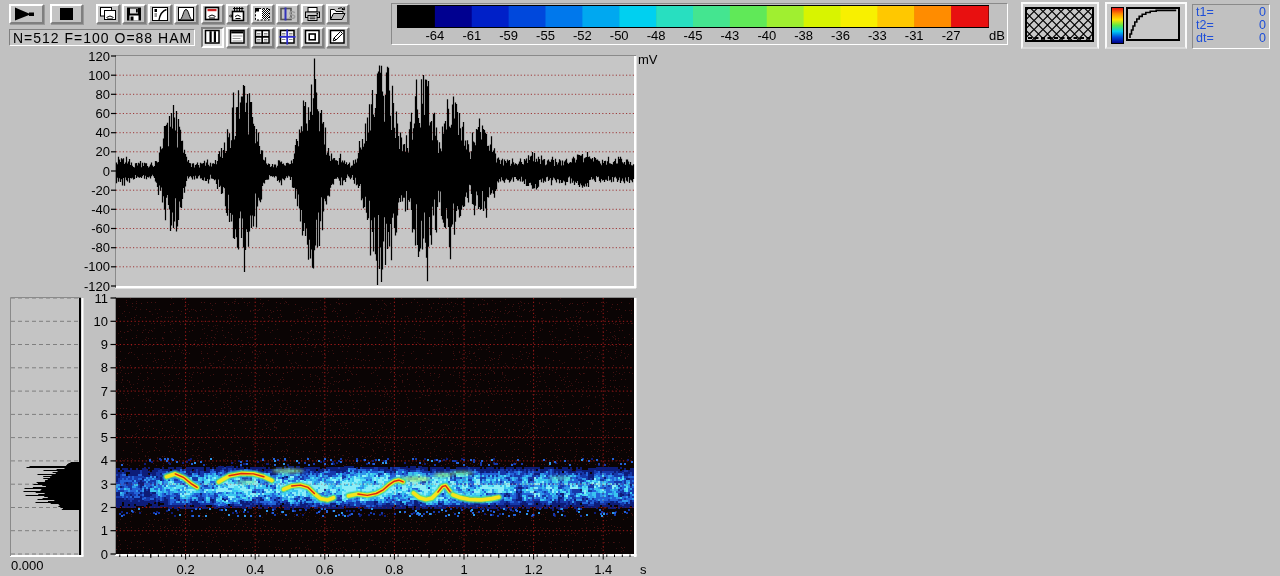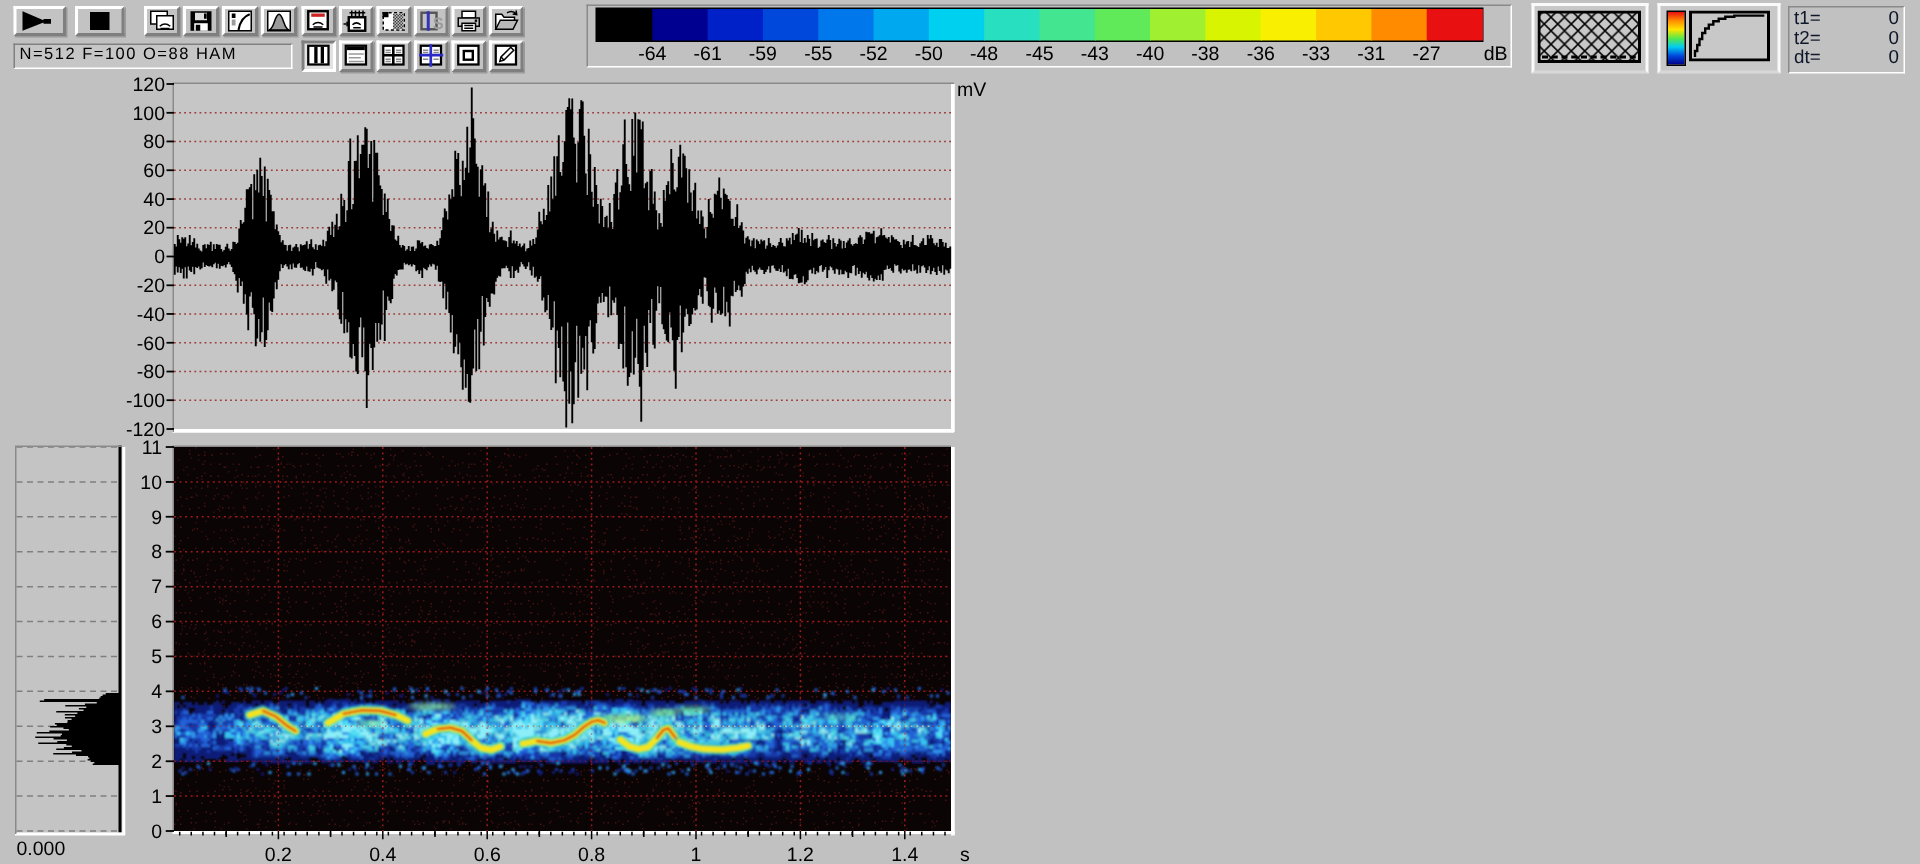--- a/index.html
+++ b/index.html
@@ -214,7 +214,7 @@
 </svg>
 
 <div class="abs" style="left:1192px;top:4px;width:76px;height:43px;border-top:1px solid #8a8a8a;border-left:1px solid #8a8a8a;border-right:1px solid #fff;border-bottom:1px solid #fff"></div>
-<div class="abs" style="left:1196px;top:6px;width:70px;font-size:12.5px;line-height:13.2px;color:#0f172a">
+<div class="abs" style="left:1196px;top:6px;width:70px;font-size:12.5px;line-height:13.2px;color:#1d4ed8">
  <div>t1=<span style="float:right">0</span></div>
  <div>t2=<span style="float:right">0</span></div>
  <div>dt=<span style="float:right">0</span></div>

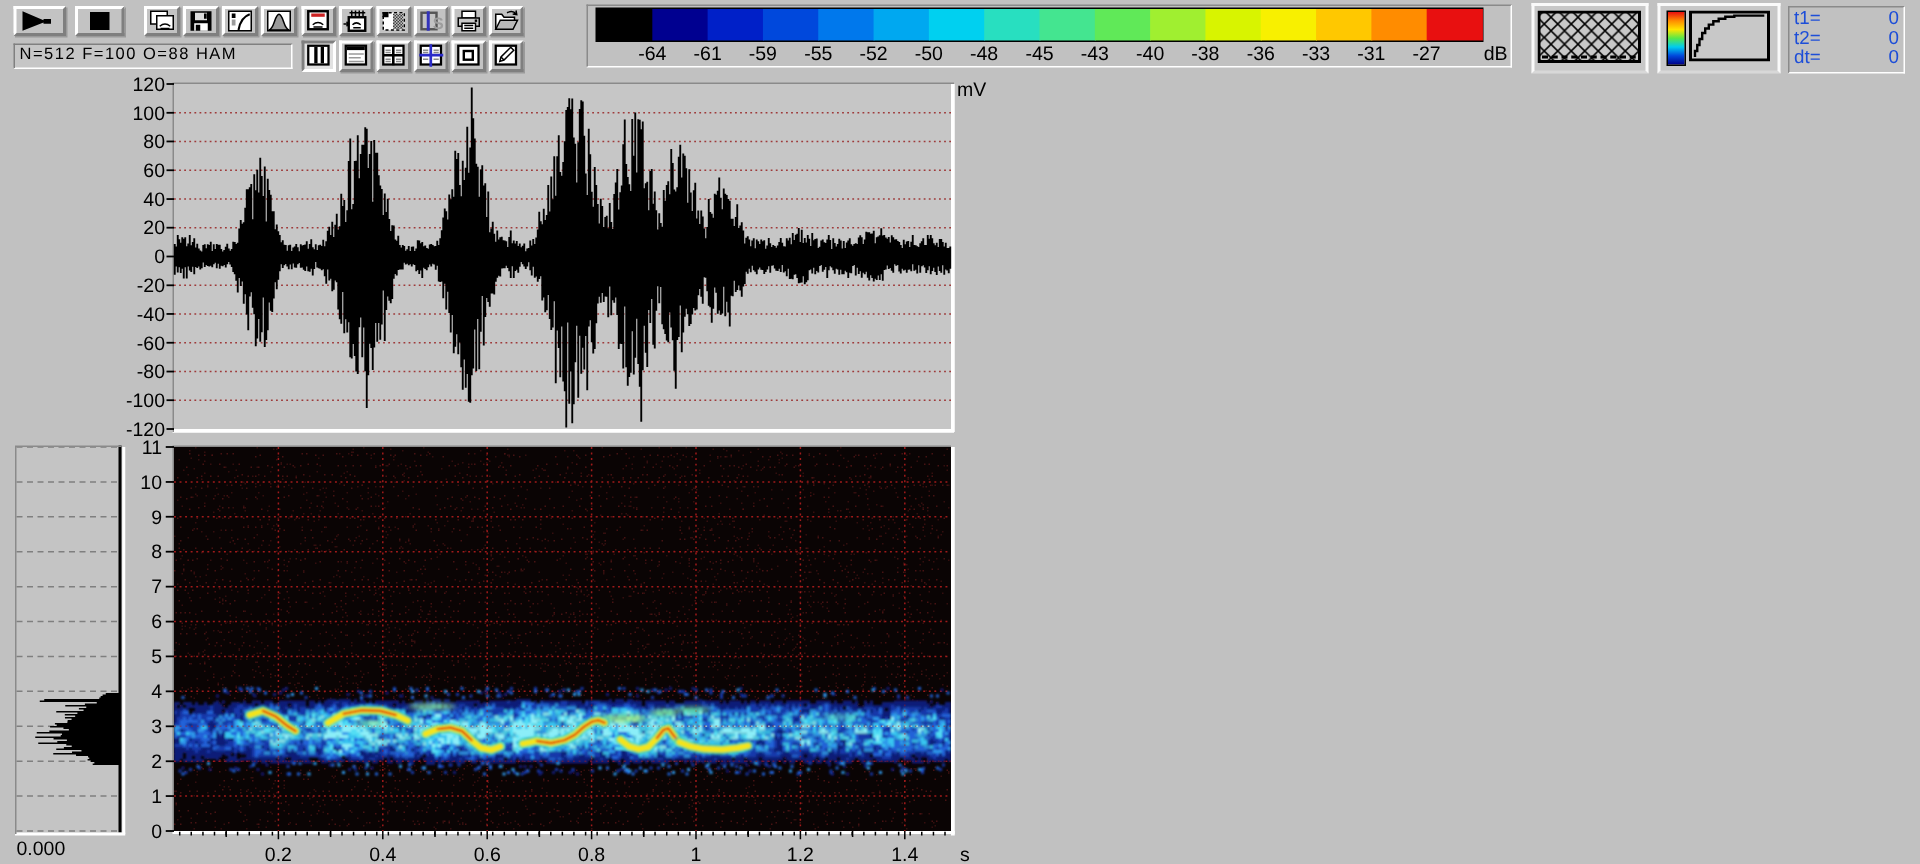--- a/index.html
+++ b/index.html
@@ -112,7 +112,7 @@
 </div>
 
 <div class="sunk" style="left:9px;top:29px;width:184px;height:15px;background:#c6c6c6"></div>
-<div class="abs t13" style="left:13px;top:29.8px;letter-spacing:1px;font-size:11px">N=512 F=100 O=88 HAM</div>
+<div class="abs t13" style="left:13px;top:29.8px;letter-spacing:1px;font-size:14px">N=512 F=100 O=88 HAM</div>
 
 <div class="btnp" style="left:201px;top:27px;width:19px;height:17px">
  <svg width="19" height="16" viewBox="0 0 19 16">

